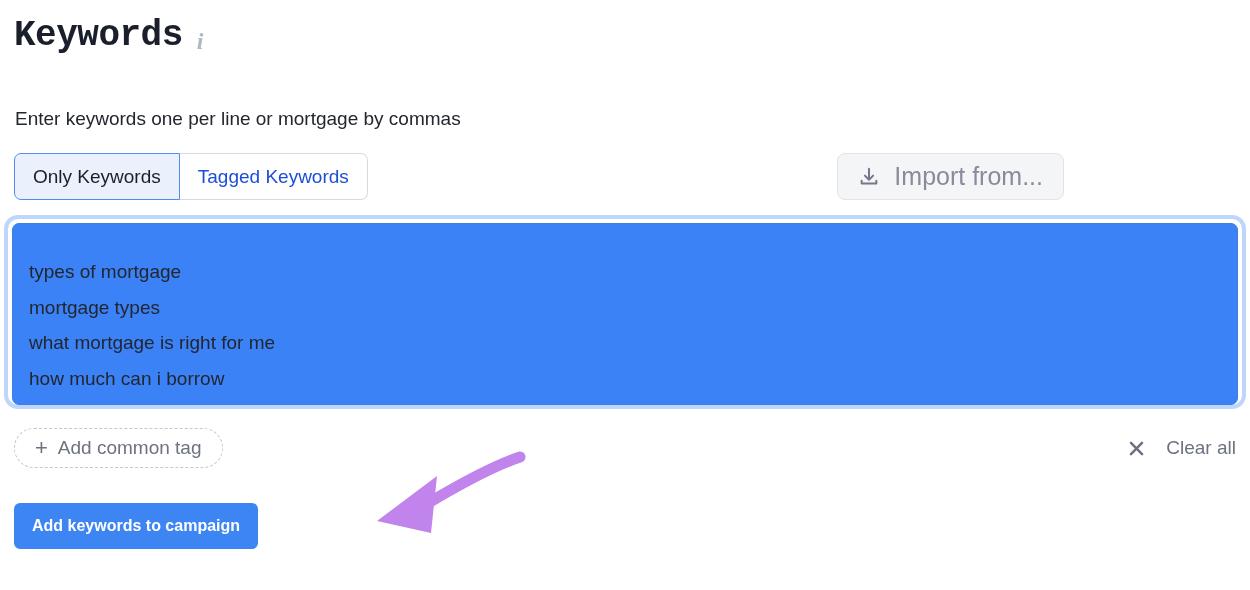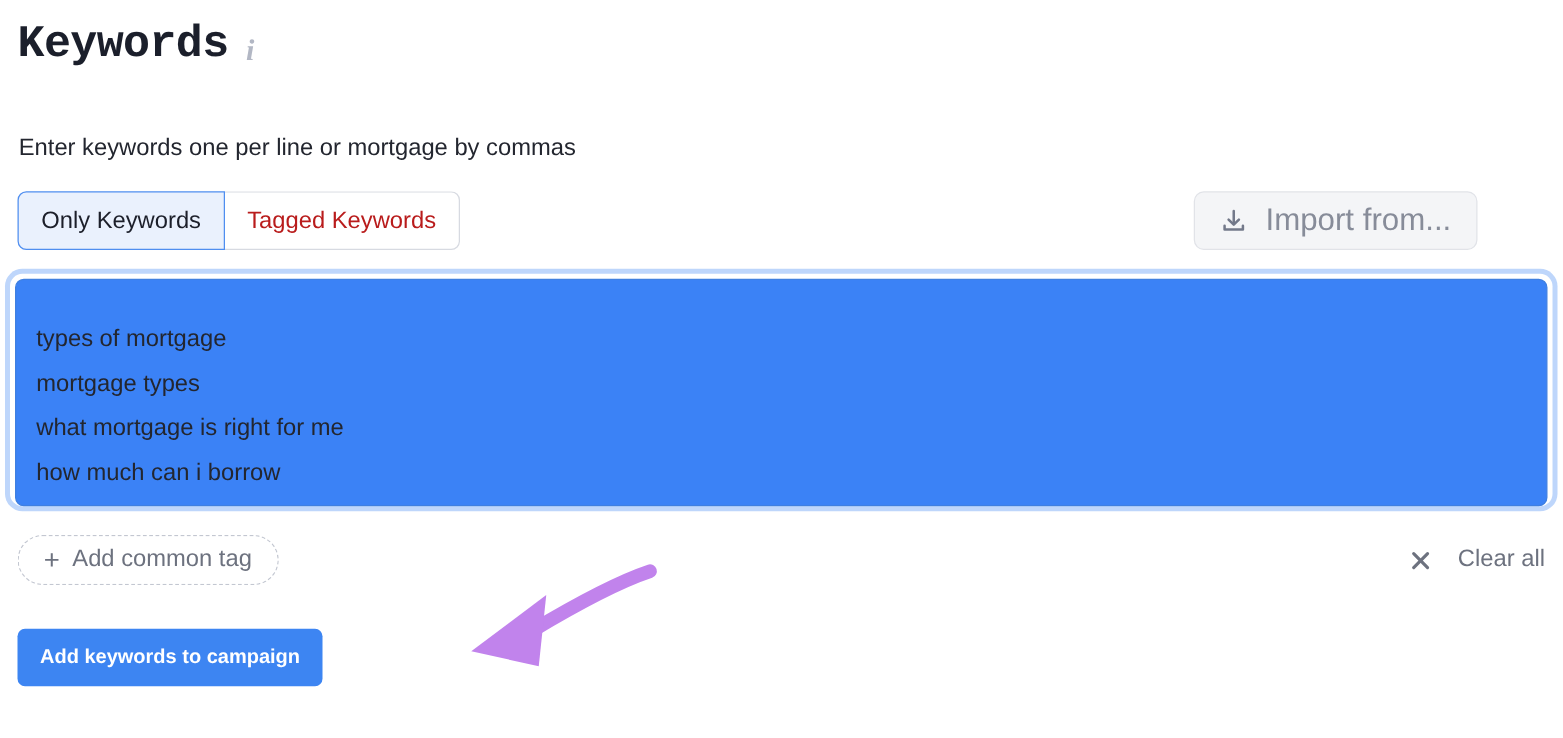--- a/index.html
+++ b/index.html
@@ -68,7 +68,7 @@
     position: absolute;
     left: 14px;
     top: 153px;
-    width: 1168px;
+    width: 1050px;
     height: 47px;
   }
   .seg-group {

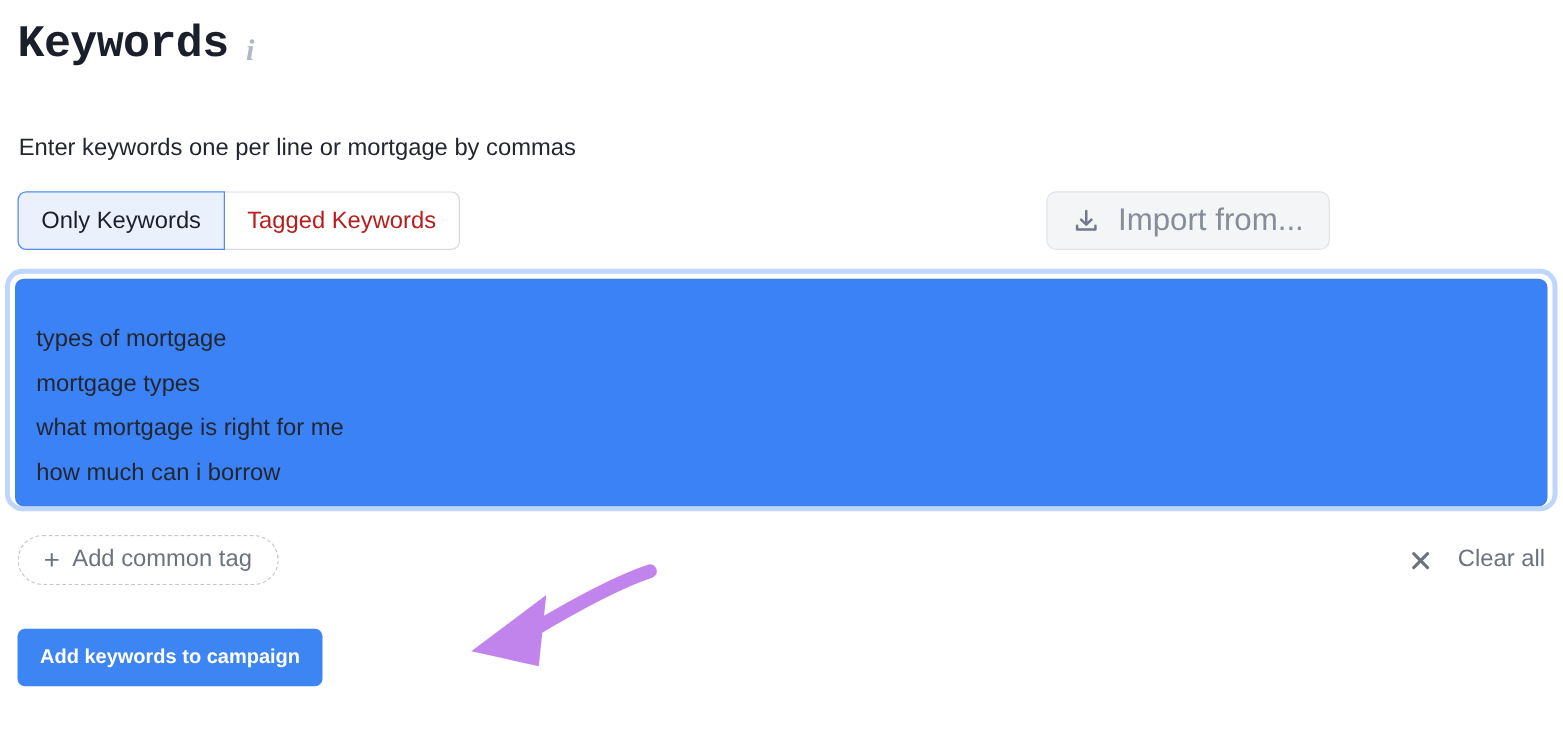--- a/index.html
+++ b/index.html
@@ -86,7 +86,7 @@
     justify-content: center;
     padding: 0 18px;
     font-size: 19px;
-    color: #b91c1c;
+    color: #1d4ed8;
     background: #ffffff;
     border: 1px solid #d7dae1;
     cursor: pointer;

